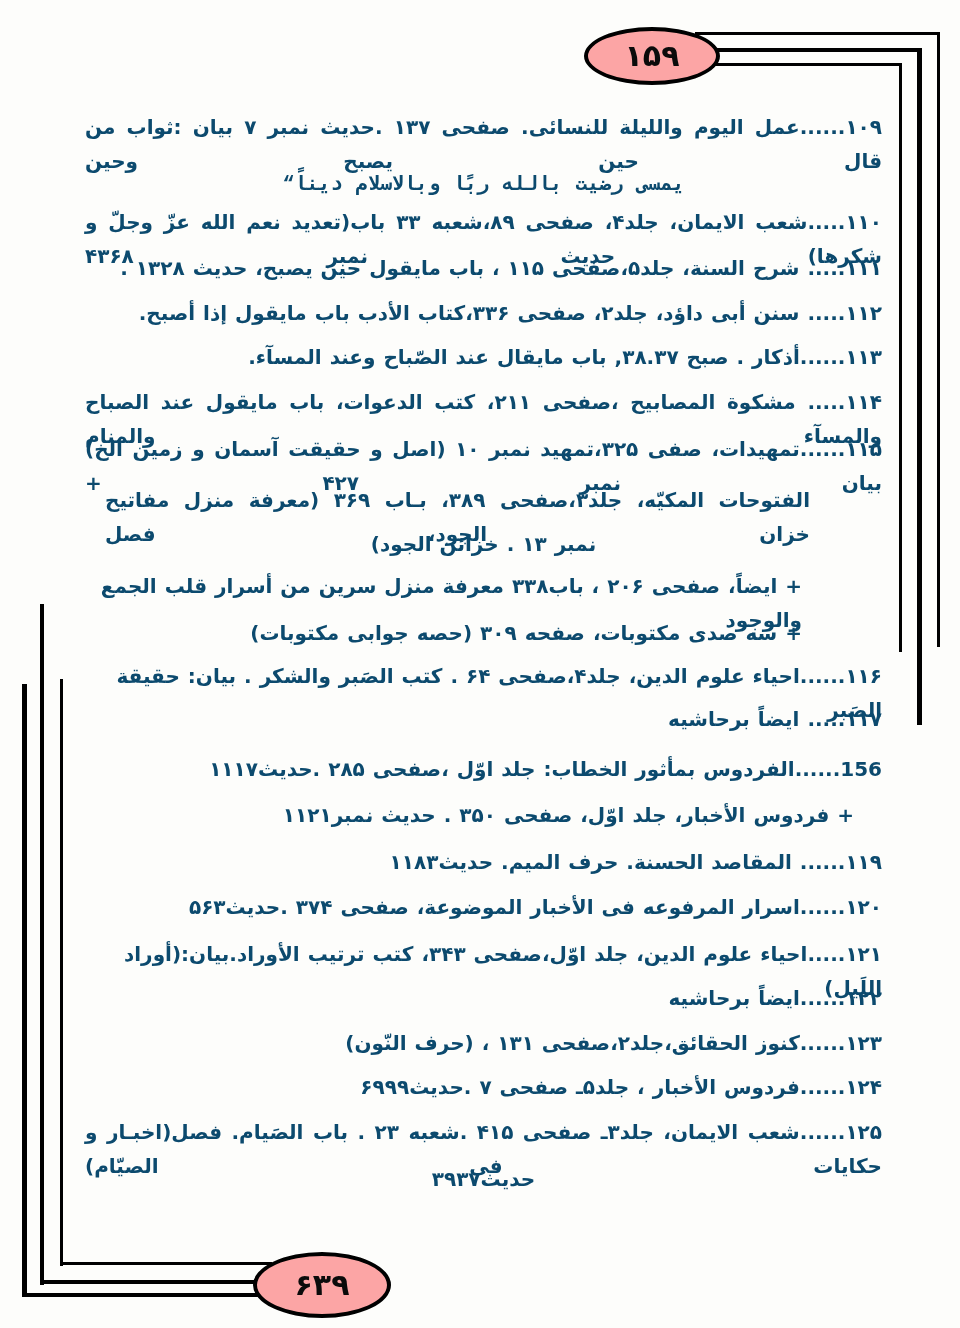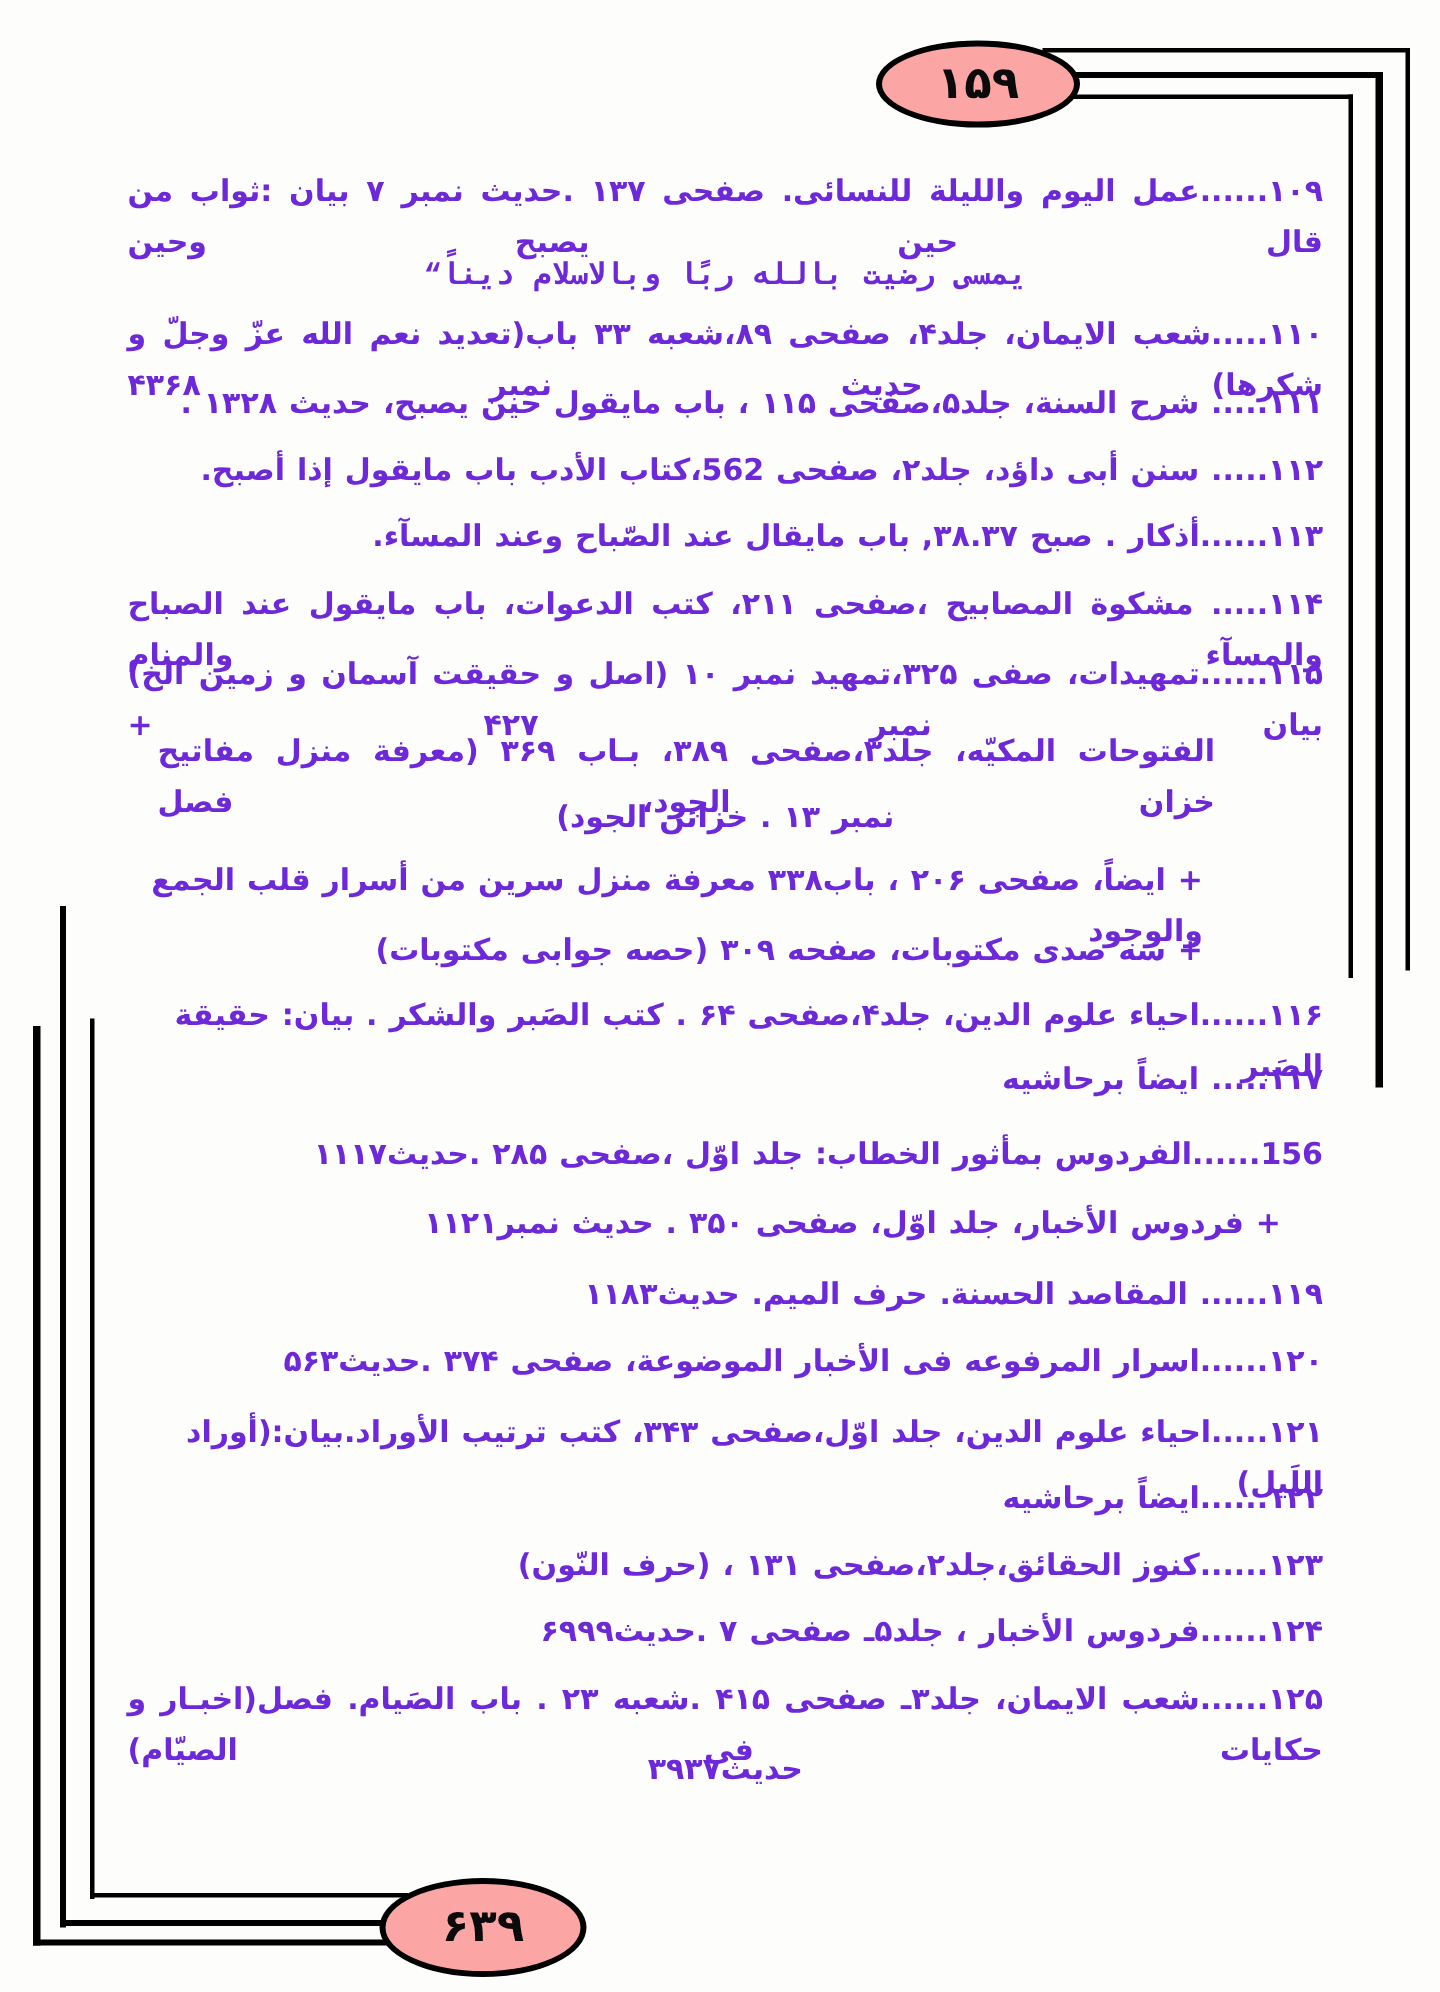--- a/index.html
+++ b/index.html
@@ -29,7 +29,7 @@
     position:absolute;left:85px;right:78px;
     direction:rtl;unicode-bidi:embed;
     font-size:20px;font-weight:bold;line-height:34px;
-    text-align:right;color:#6d28d9;
+    text-align:right;color:#0c4a6e;
     letter-spacing:0px;word-spacing:1px;
   }
   .full{text-align:justify;text-align-last:justify;}

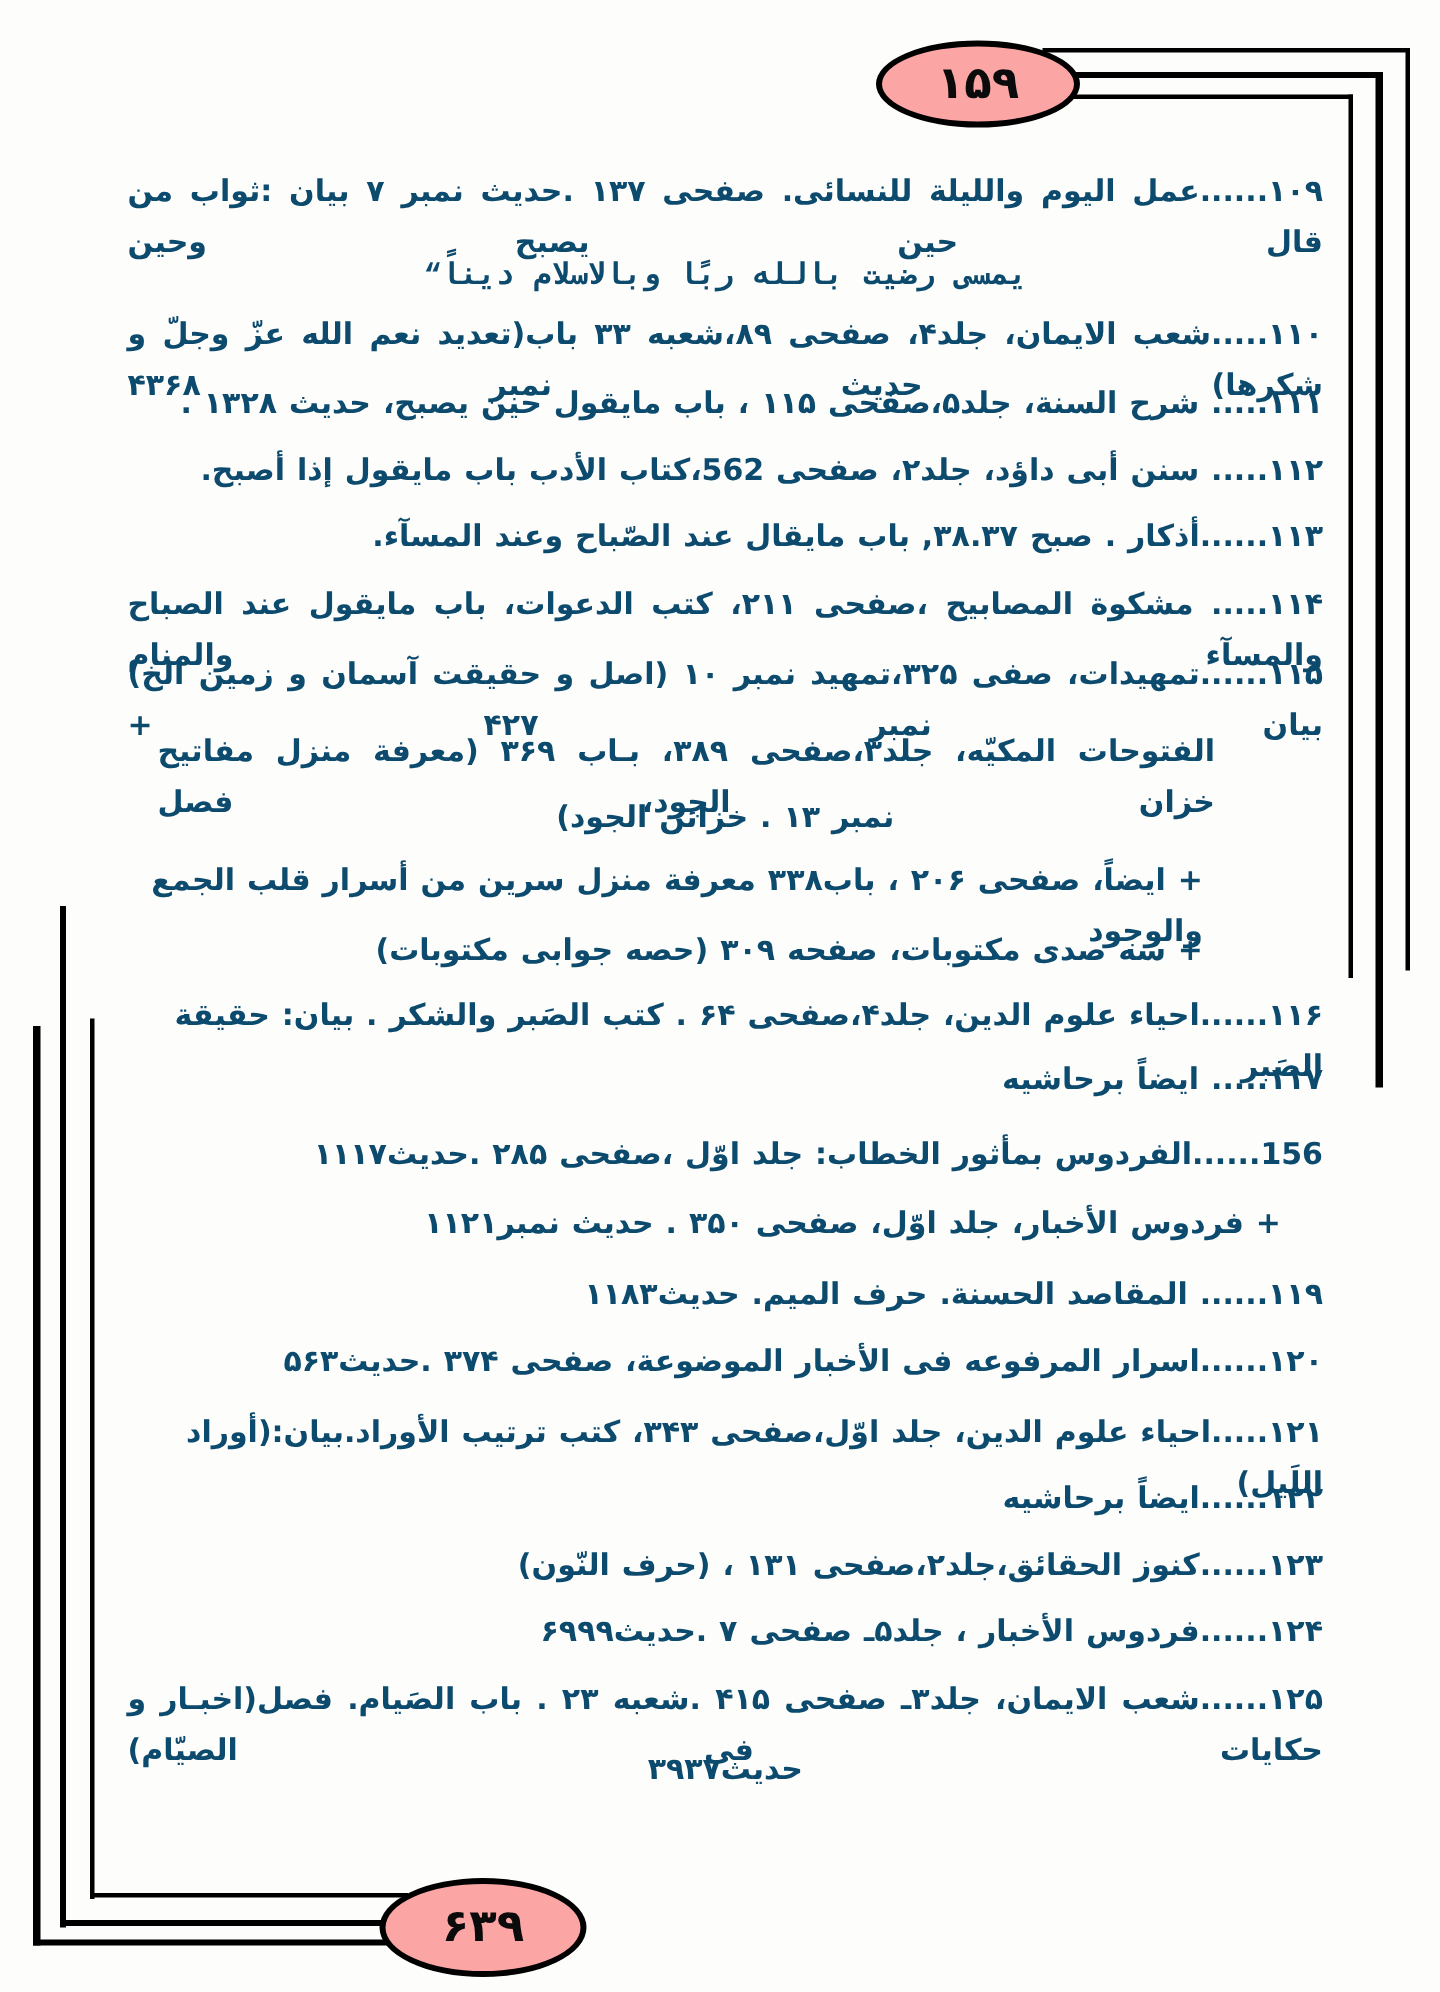--- a/index.html
+++ b/index.html
@@ -68,7 +68,7 @@
   <div class="line center" style="top:168px;font-family:Liberation Mono, monospace;">يمسى رضيت بالله ربًا وبالاسلام ديناً“</div>
   <div class="line full" style="top:205px;">۱۱۰.....شعب الايمان، جلد۴، صفحى ۸۹،شعبه ۳۳ باب(تعديد نعم الله عزّ وجلّ و شكرها) حديث نمبر ۴۳۶۸</div>
   <div class="line" style="top:251px;">۱۱۱..... شرح السنة، جلد۵،صفحى ۱۱۵ ، باب مايقول حين يصبح، حديث ۱۳۲۸ .</div>
-  <div class="line" style="top:296px;">۱۱۲..... سنن أبى داؤد، جلد۲، صفحى 562،كتاب الأدب باب مايقول إذا أصبح.</div>
+  <div class="line" style="top:296px;">۱۱۲..... سنن أبى داؤد، جلد۲، صفحى ۳۳۶،كتاب الأدب باب مايقول إذا أصبح.</div>
   <div class="line" style="top:340px;">۱۱۳......أذكار . صبح ۳۸.۳۷, باب مايقال عند الصّباح وعند المسآء.</div>
   <div class="line full" style="top:385px;">۱۱۴..... مشكوة المصابيح ،صفحى ۲۱۱، كتب الدعوات، باب مايقول عند الصباح والمسآء والمنام</div>
   <div class="line full" style="top:432px;">۱۱۵......تمهيدات، صفى ۳۲۵،تمهيد نمبر ۱۰ (اصل و حقيقت آسمان و زمين الخ) بيان نمبر ۴۲۷ +</div>

